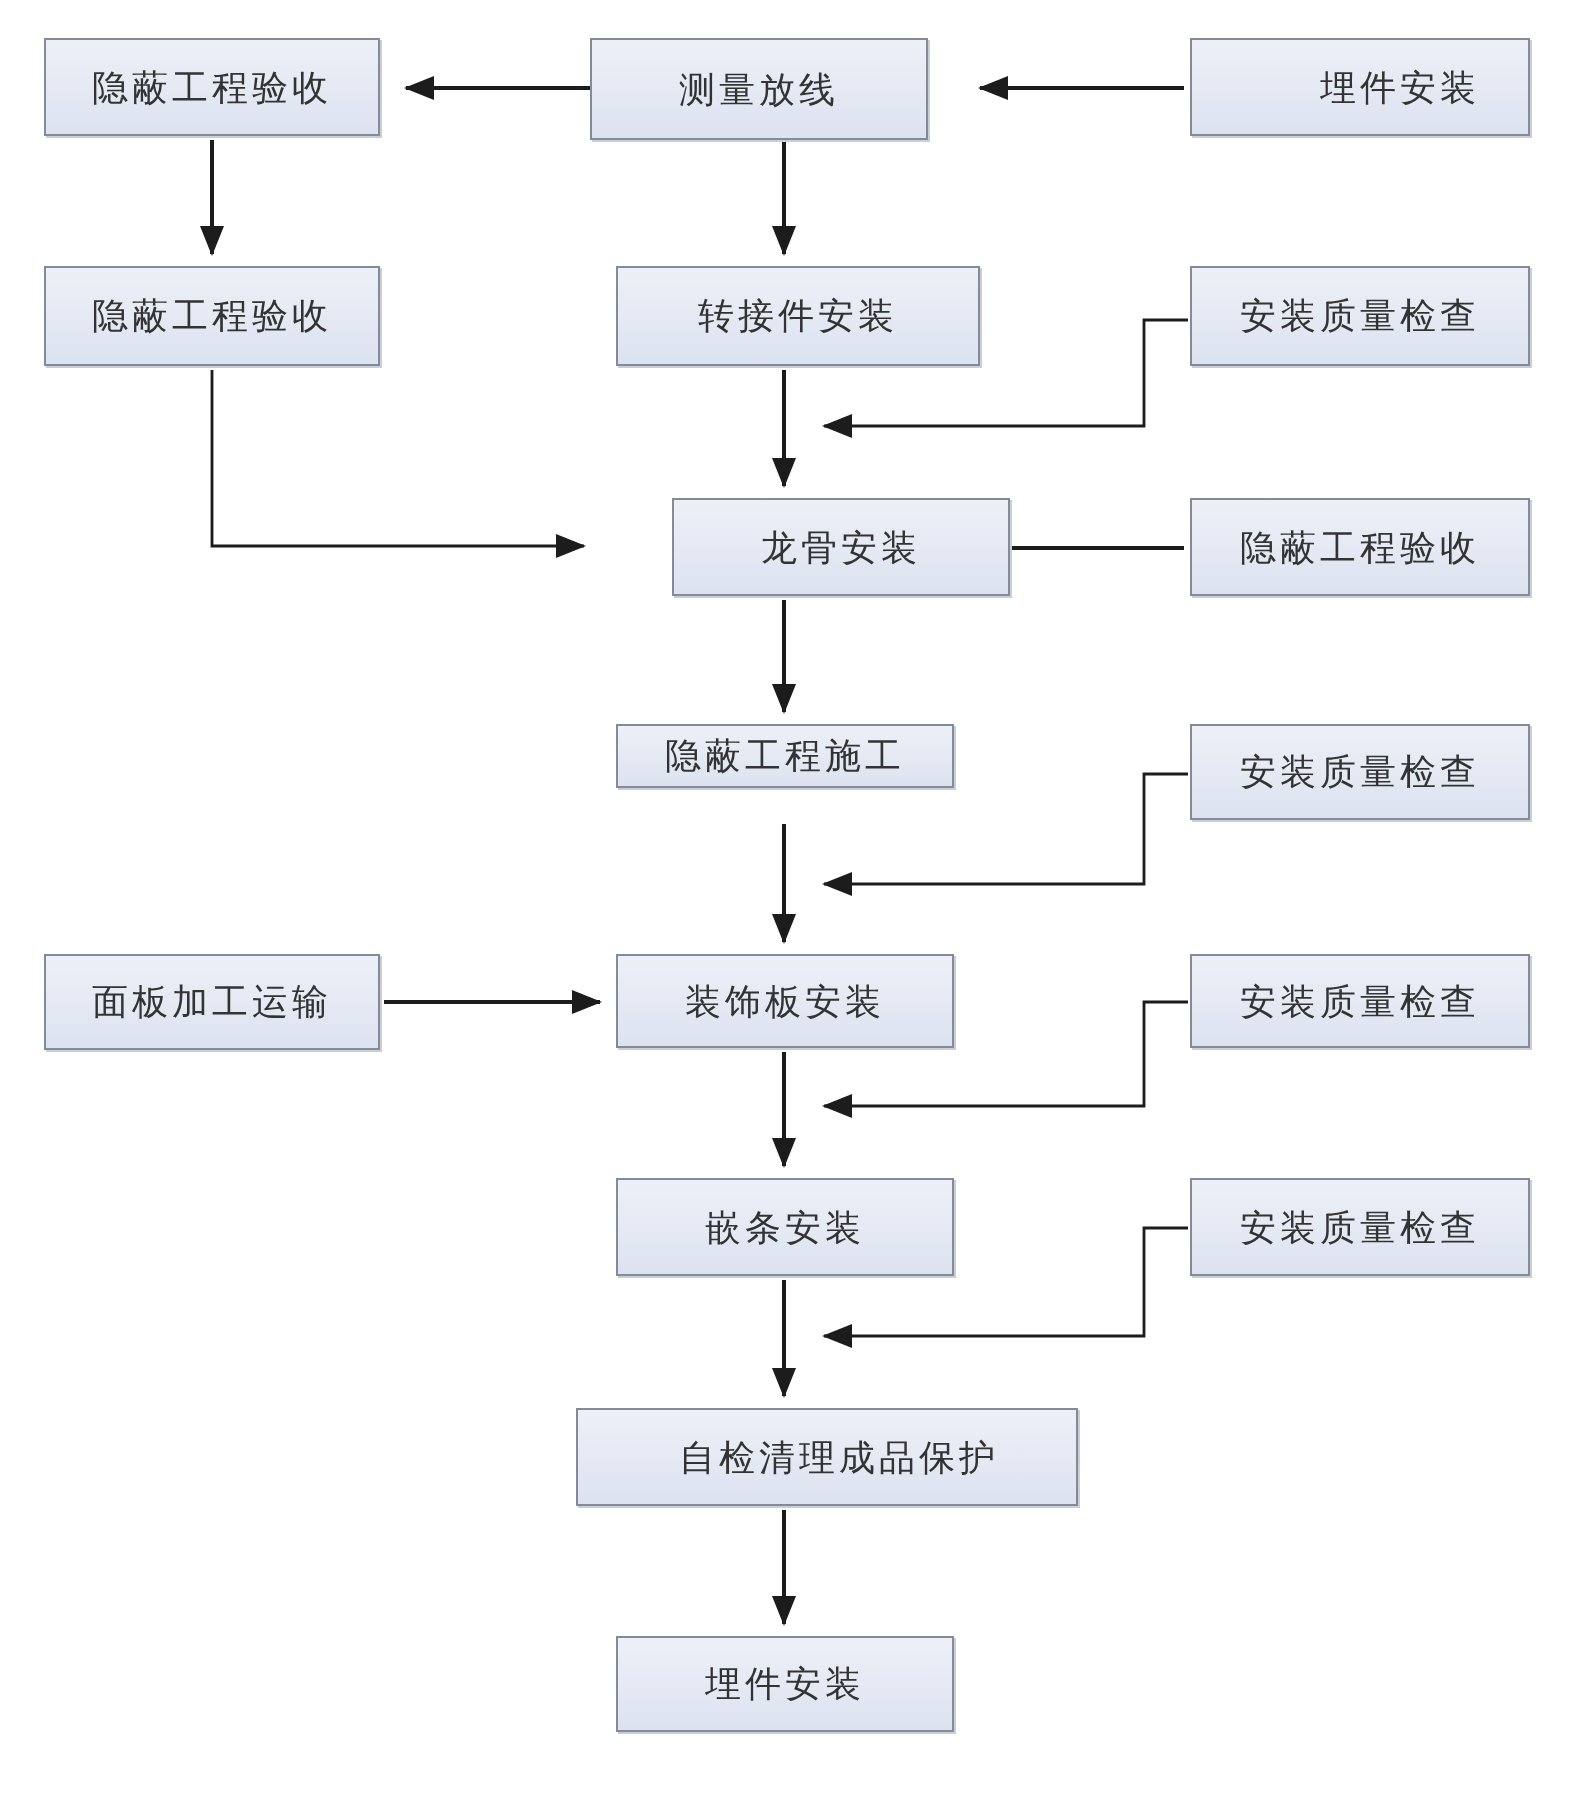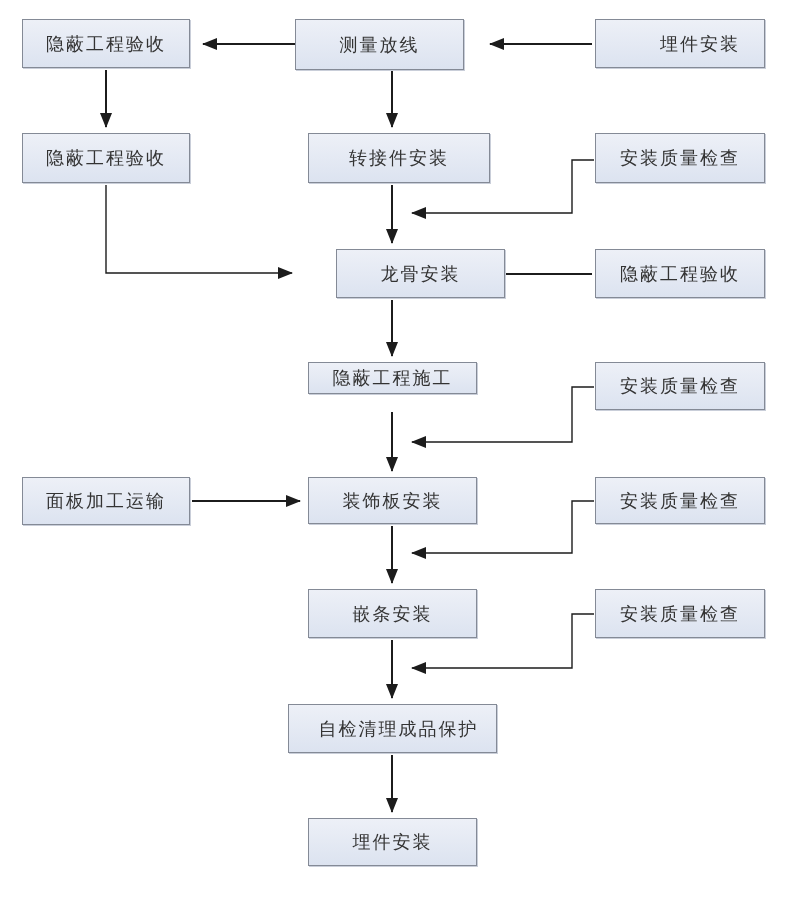--- a/index.html
+++ b/index.html
@@ -100,7 +100,7 @@
   <div class="node" style="left:308px; top:589px; width:169px; height:49px;">嵌条安装</div>
   <div class="node" style="left:595px; top:589px; width:170px; height:49px;">安装质量检查</div>
 
-  <div class="node" style="left:288px; top:704px; width:209px; height:49px;padding-left:12px;">自检清理成品保护</div>
+  <div class="node" style="left:288px; top:704px; width:251px; height:49px;padding-left:12px;">自检清理成品保护</div>
 
   <div class="node" style="left:308px; top:818px; width:169px; height:48px;">埋件安装</div>
 

